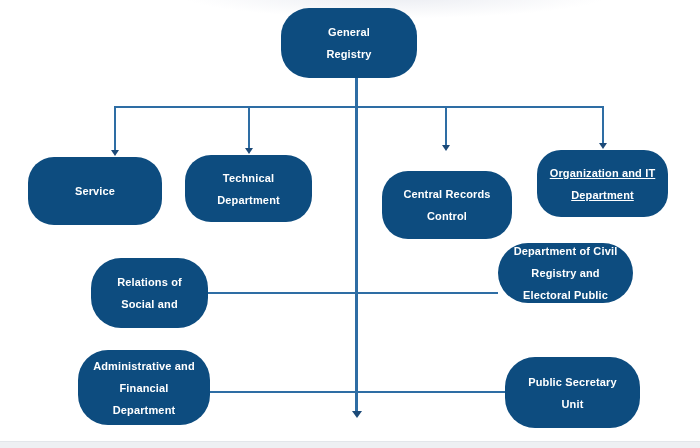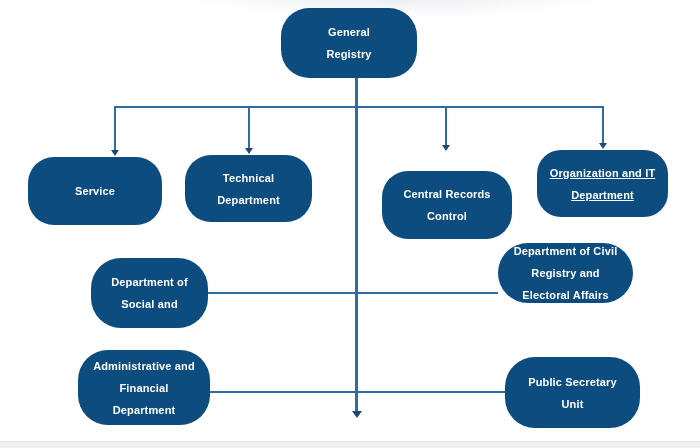--- a/index.html
+++ b/index.html
@@ -106,7 +106,7 @@
   </div>
 
   <div class="node" id="n-sea">
-    <span>Department of</span>
+    <span>Relations of</span>
     <span>Social and</span>
   </div>
 

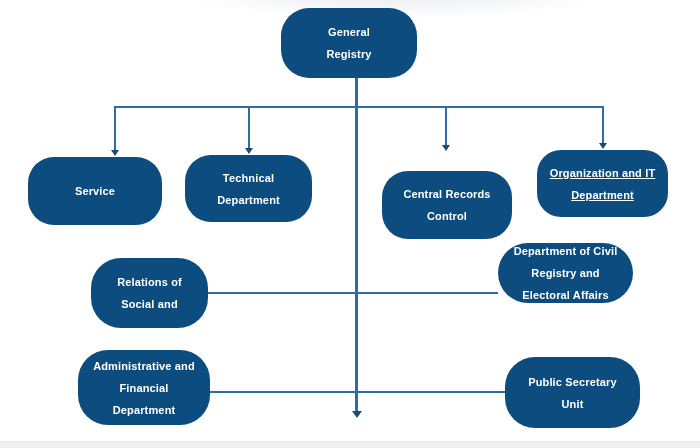--- a/index.html
+++ b/index.html
@@ -113,7 +113,7 @@
   <div class="node" id="n-crea">
     <span>Department of Civil</span>
     <span>Registry and</span>
-    <span>Electoral Affairs</span>
+    <span>Electoral Public</span>
   </div>
 
   <div class="node" id="n-afd">

